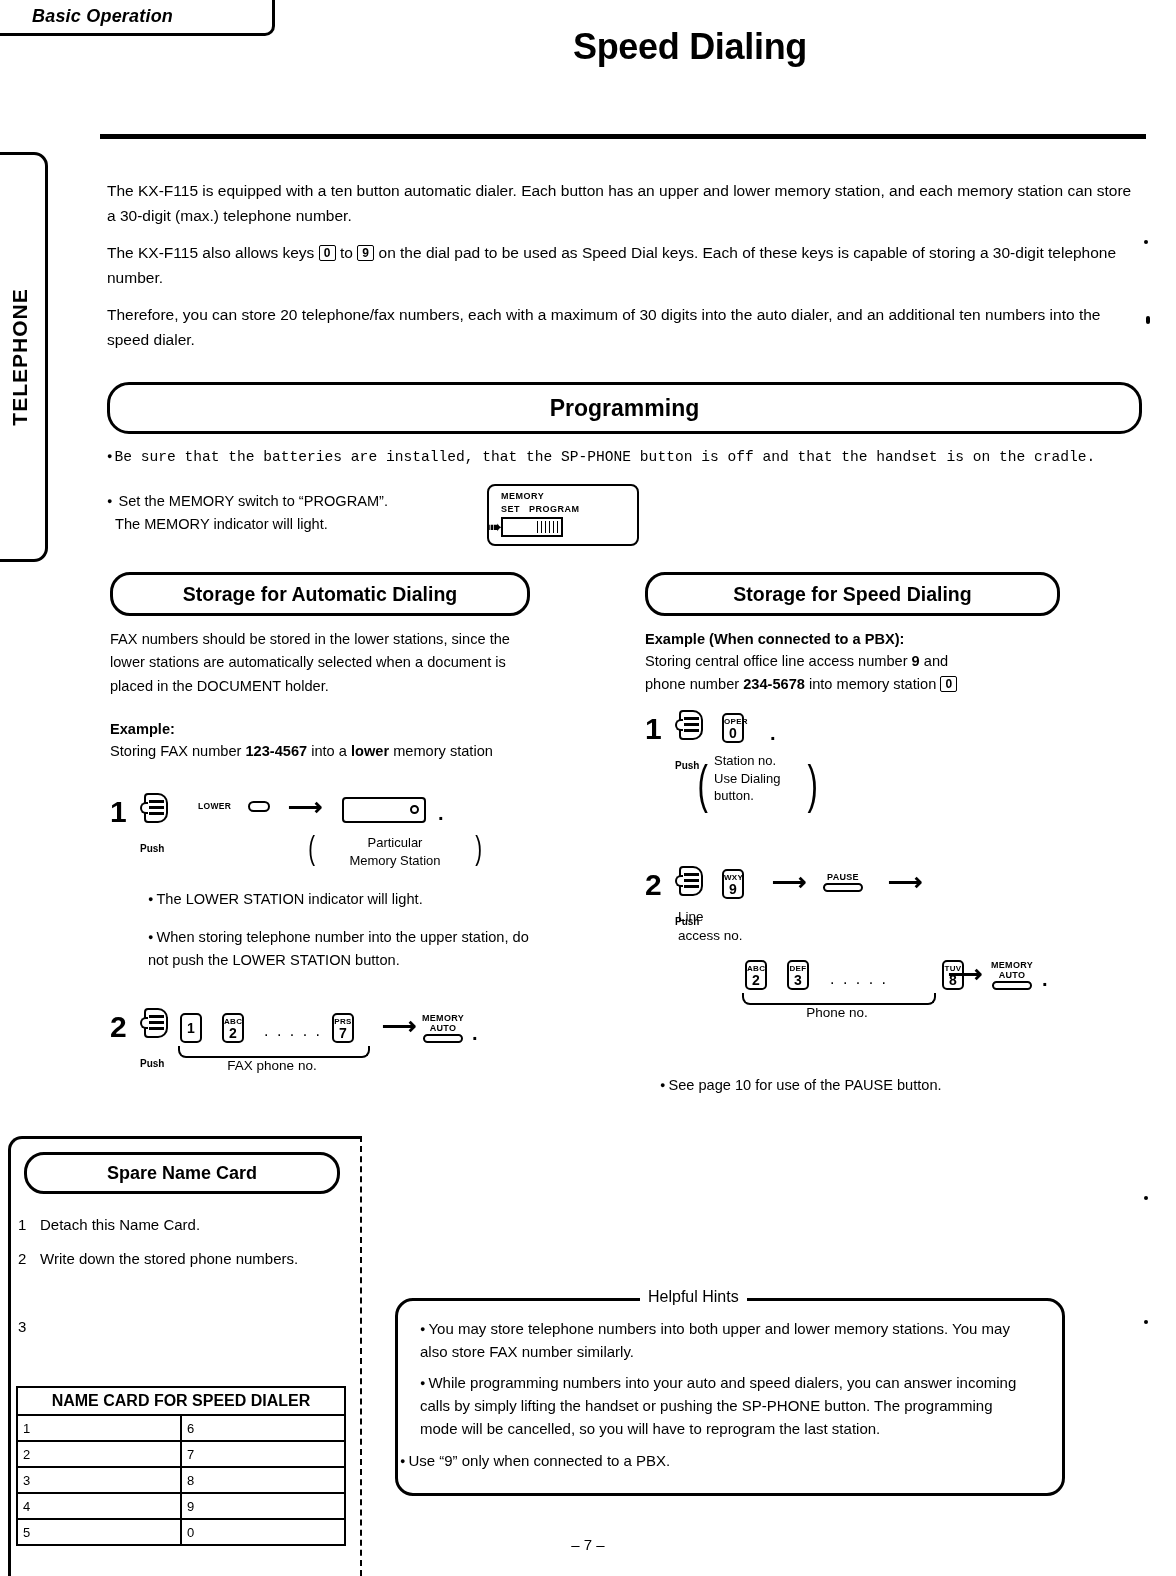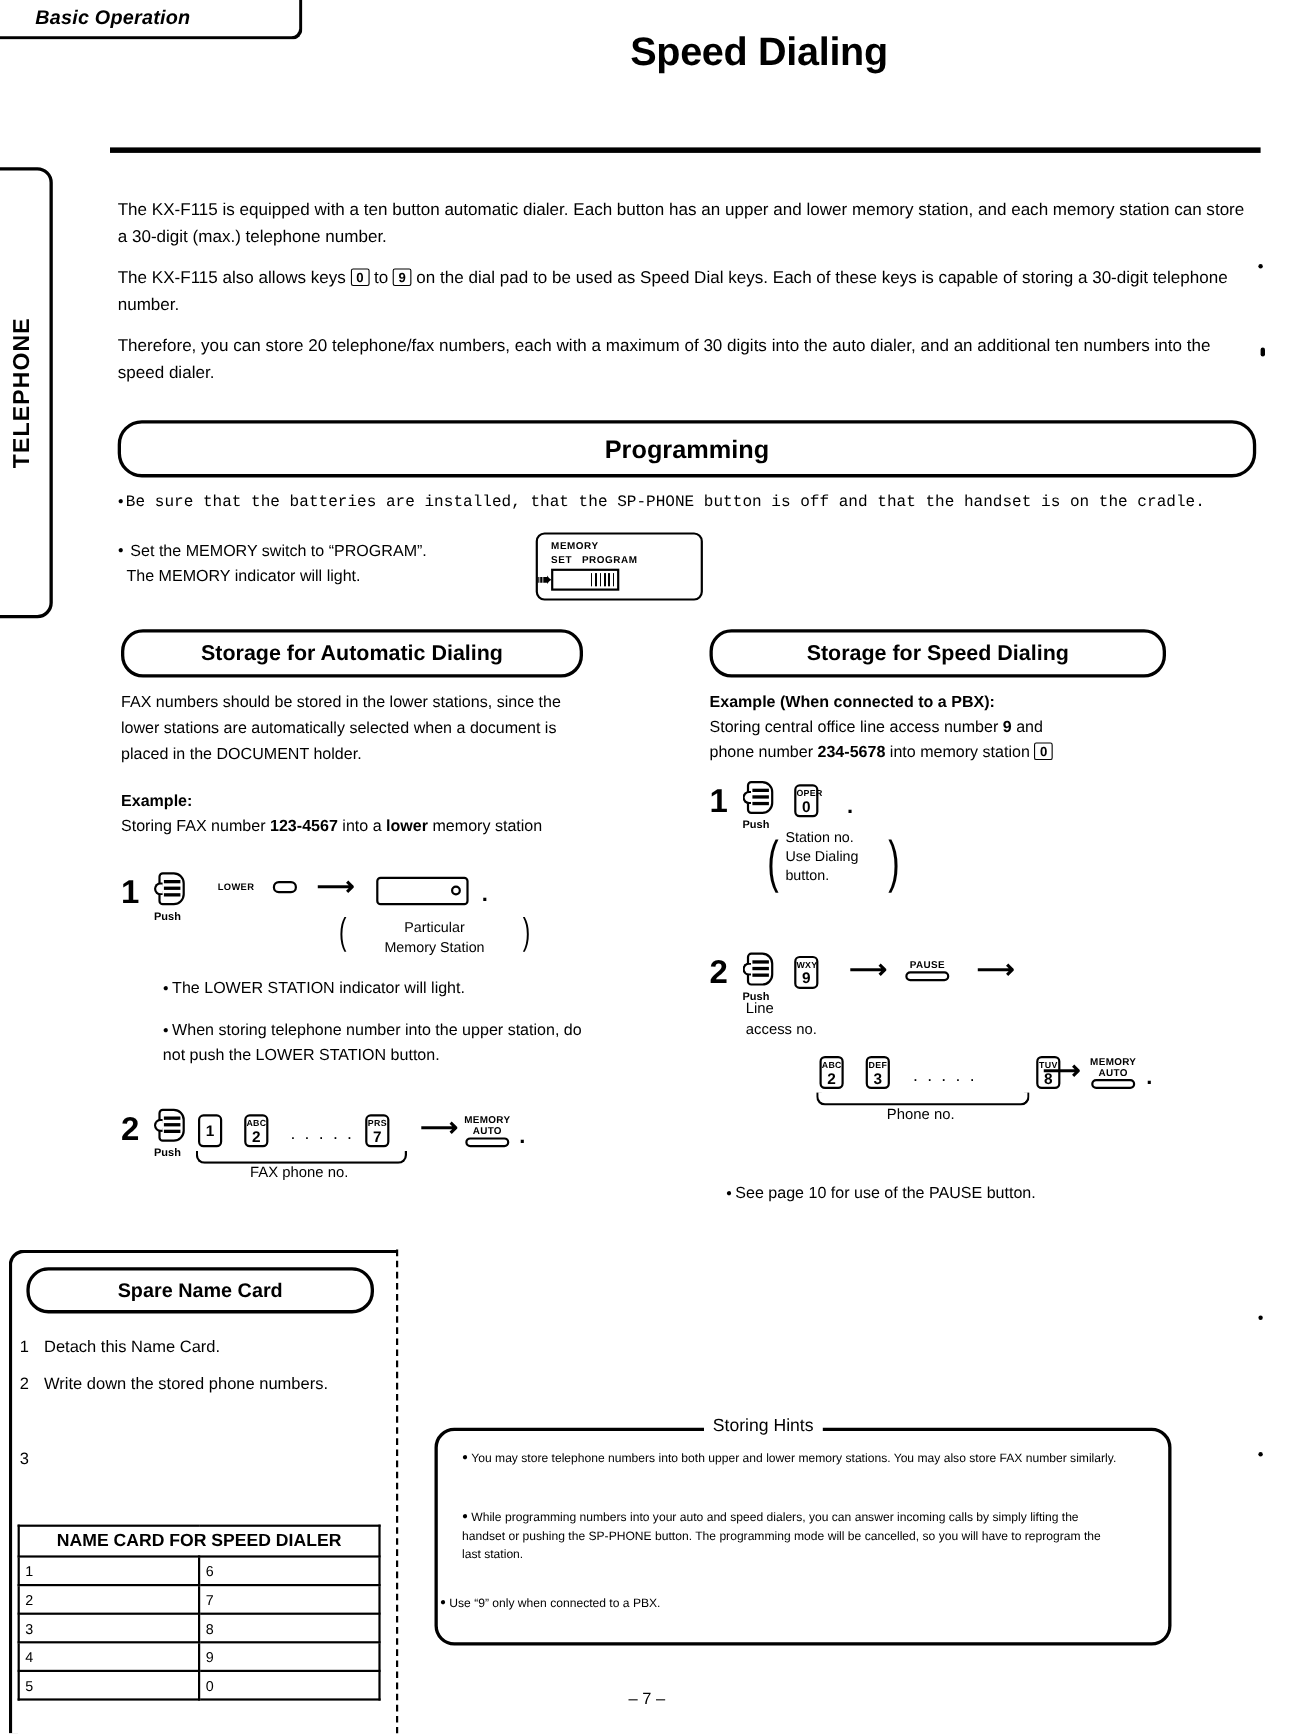--- a/index.html
+++ b/index.html
@@ -229,6 +229,7 @@
     position: absolute;
     font-size: 10px;
     font-weight: bold;
+    margin-top: 15px;
   }
 
   .btn-key {

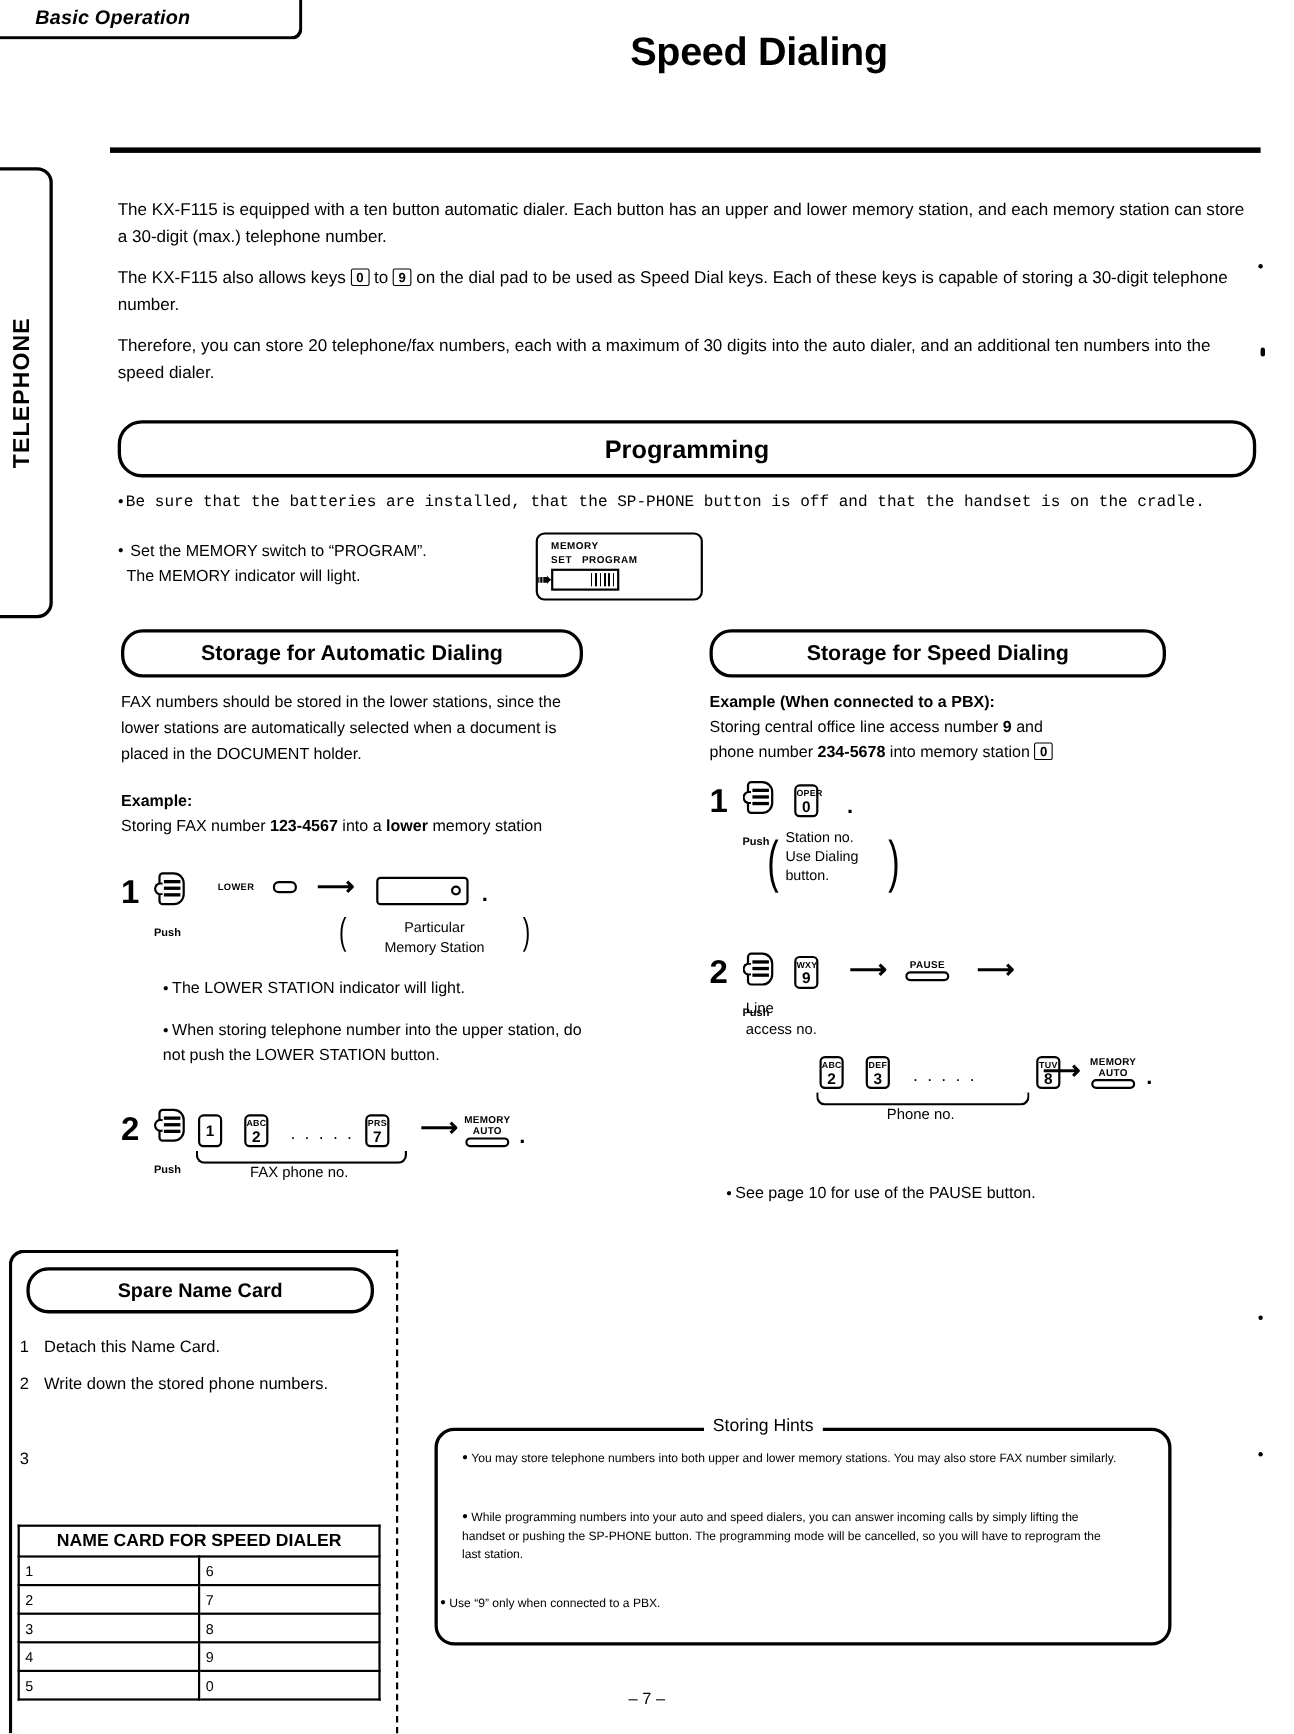--- a/index.html
+++ b/index.html
@@ -733,7 +733,7 @@
 </table>
 
 <div class="hints"></div>
-<div class="hints-title">Storing Hints</div>
+<div class="hints-title">Helpful Hints</div>
 <div class="hint-item" id="hint-1">You may store telephone numbers into both upper and lower memory stations. You may also store FAX number similarly.</div>
 <div class="hint-item" id="hint-2">While programming numbers into your auto and speed dialers, you can answer incoming calls by simply lifting the handset or pushing the SP-PHONE button. The programming mode will be cancelled, so you will have to reprogram the last station.</div>
 <div class="hint-item" id="hint-3">Use “9” only when connected to a PBX.</div>

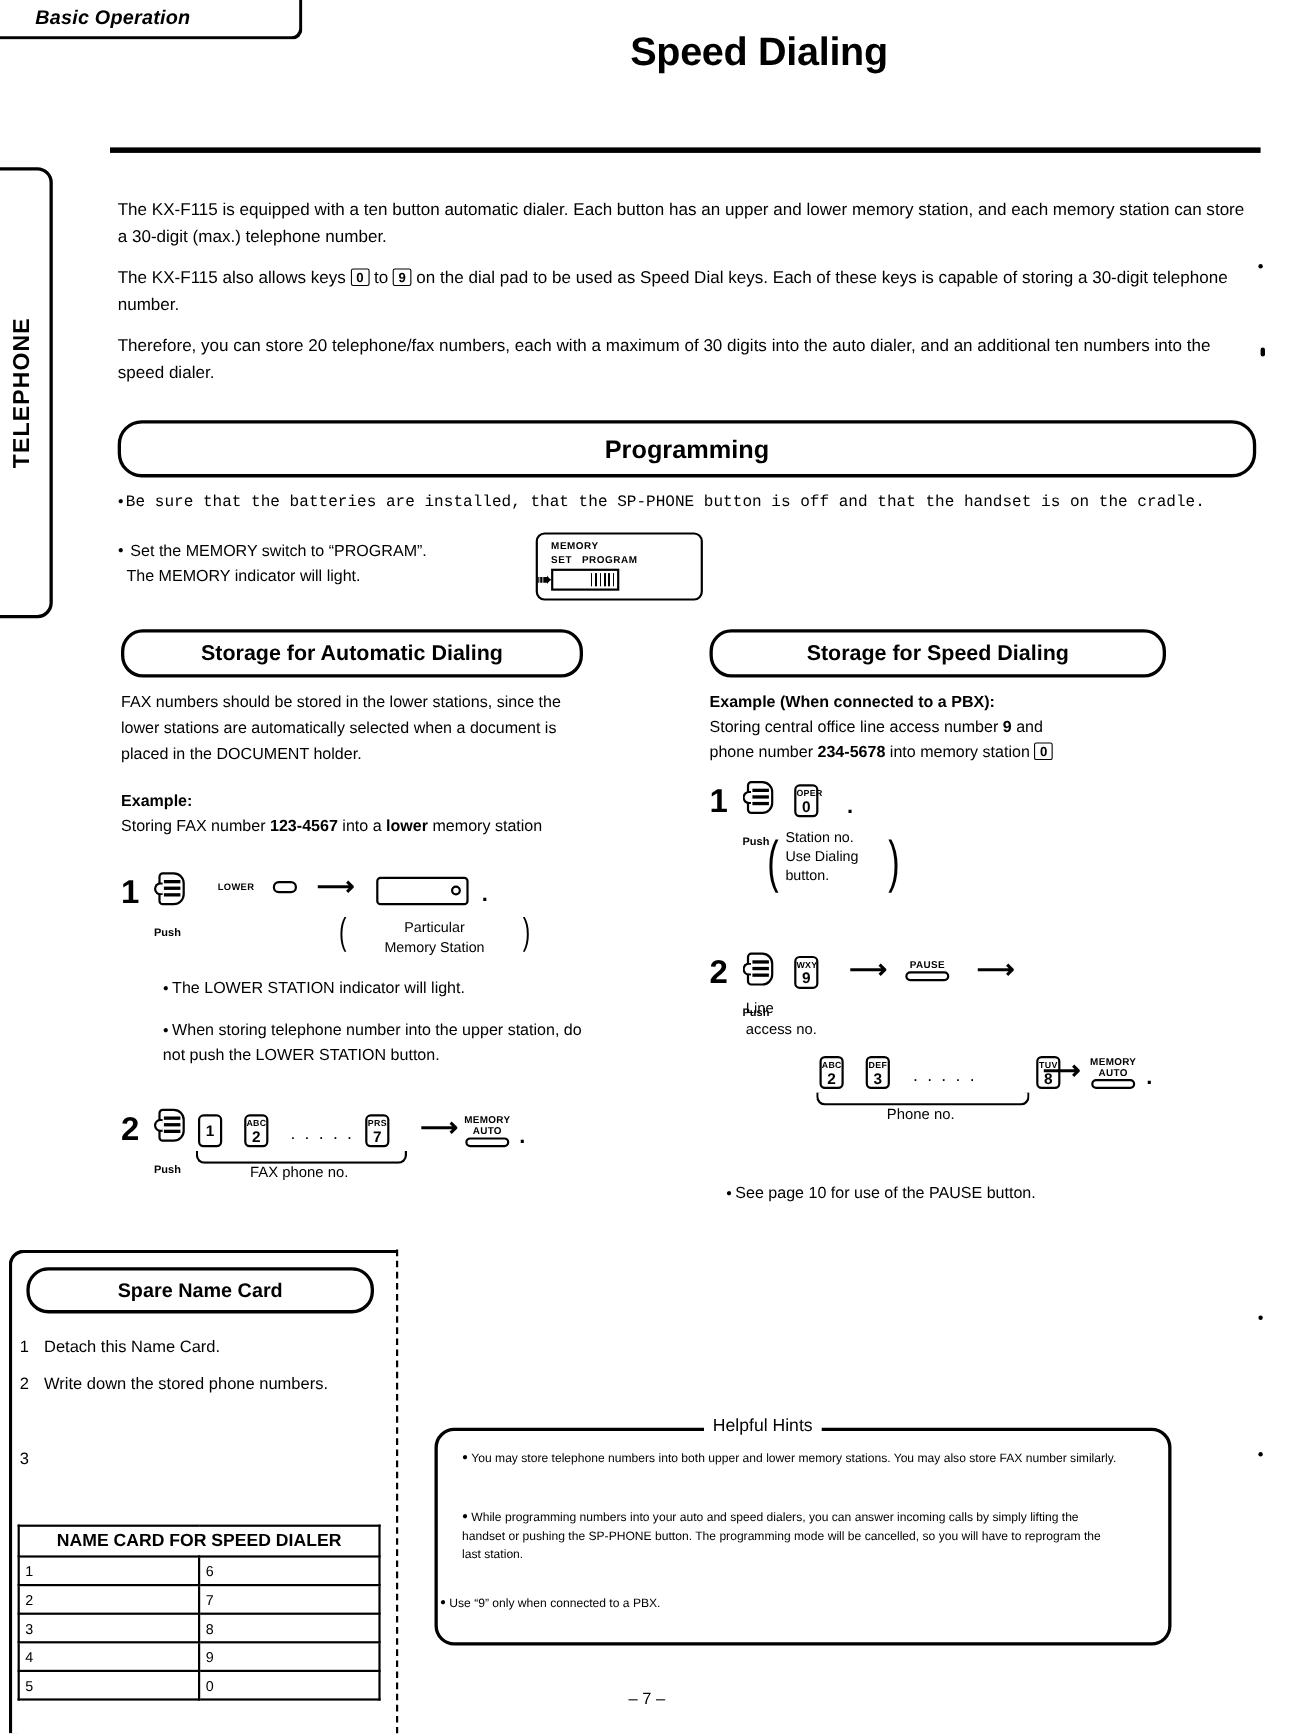--- a/index.html
+++ b/index.html
@@ -448,7 +448,7 @@
   }
   .hint-item {
     position: absolute;
-    font-size: 11px;
+    font-size: 15px;
     line-height: 1.52;
     width: 600px;
   }

